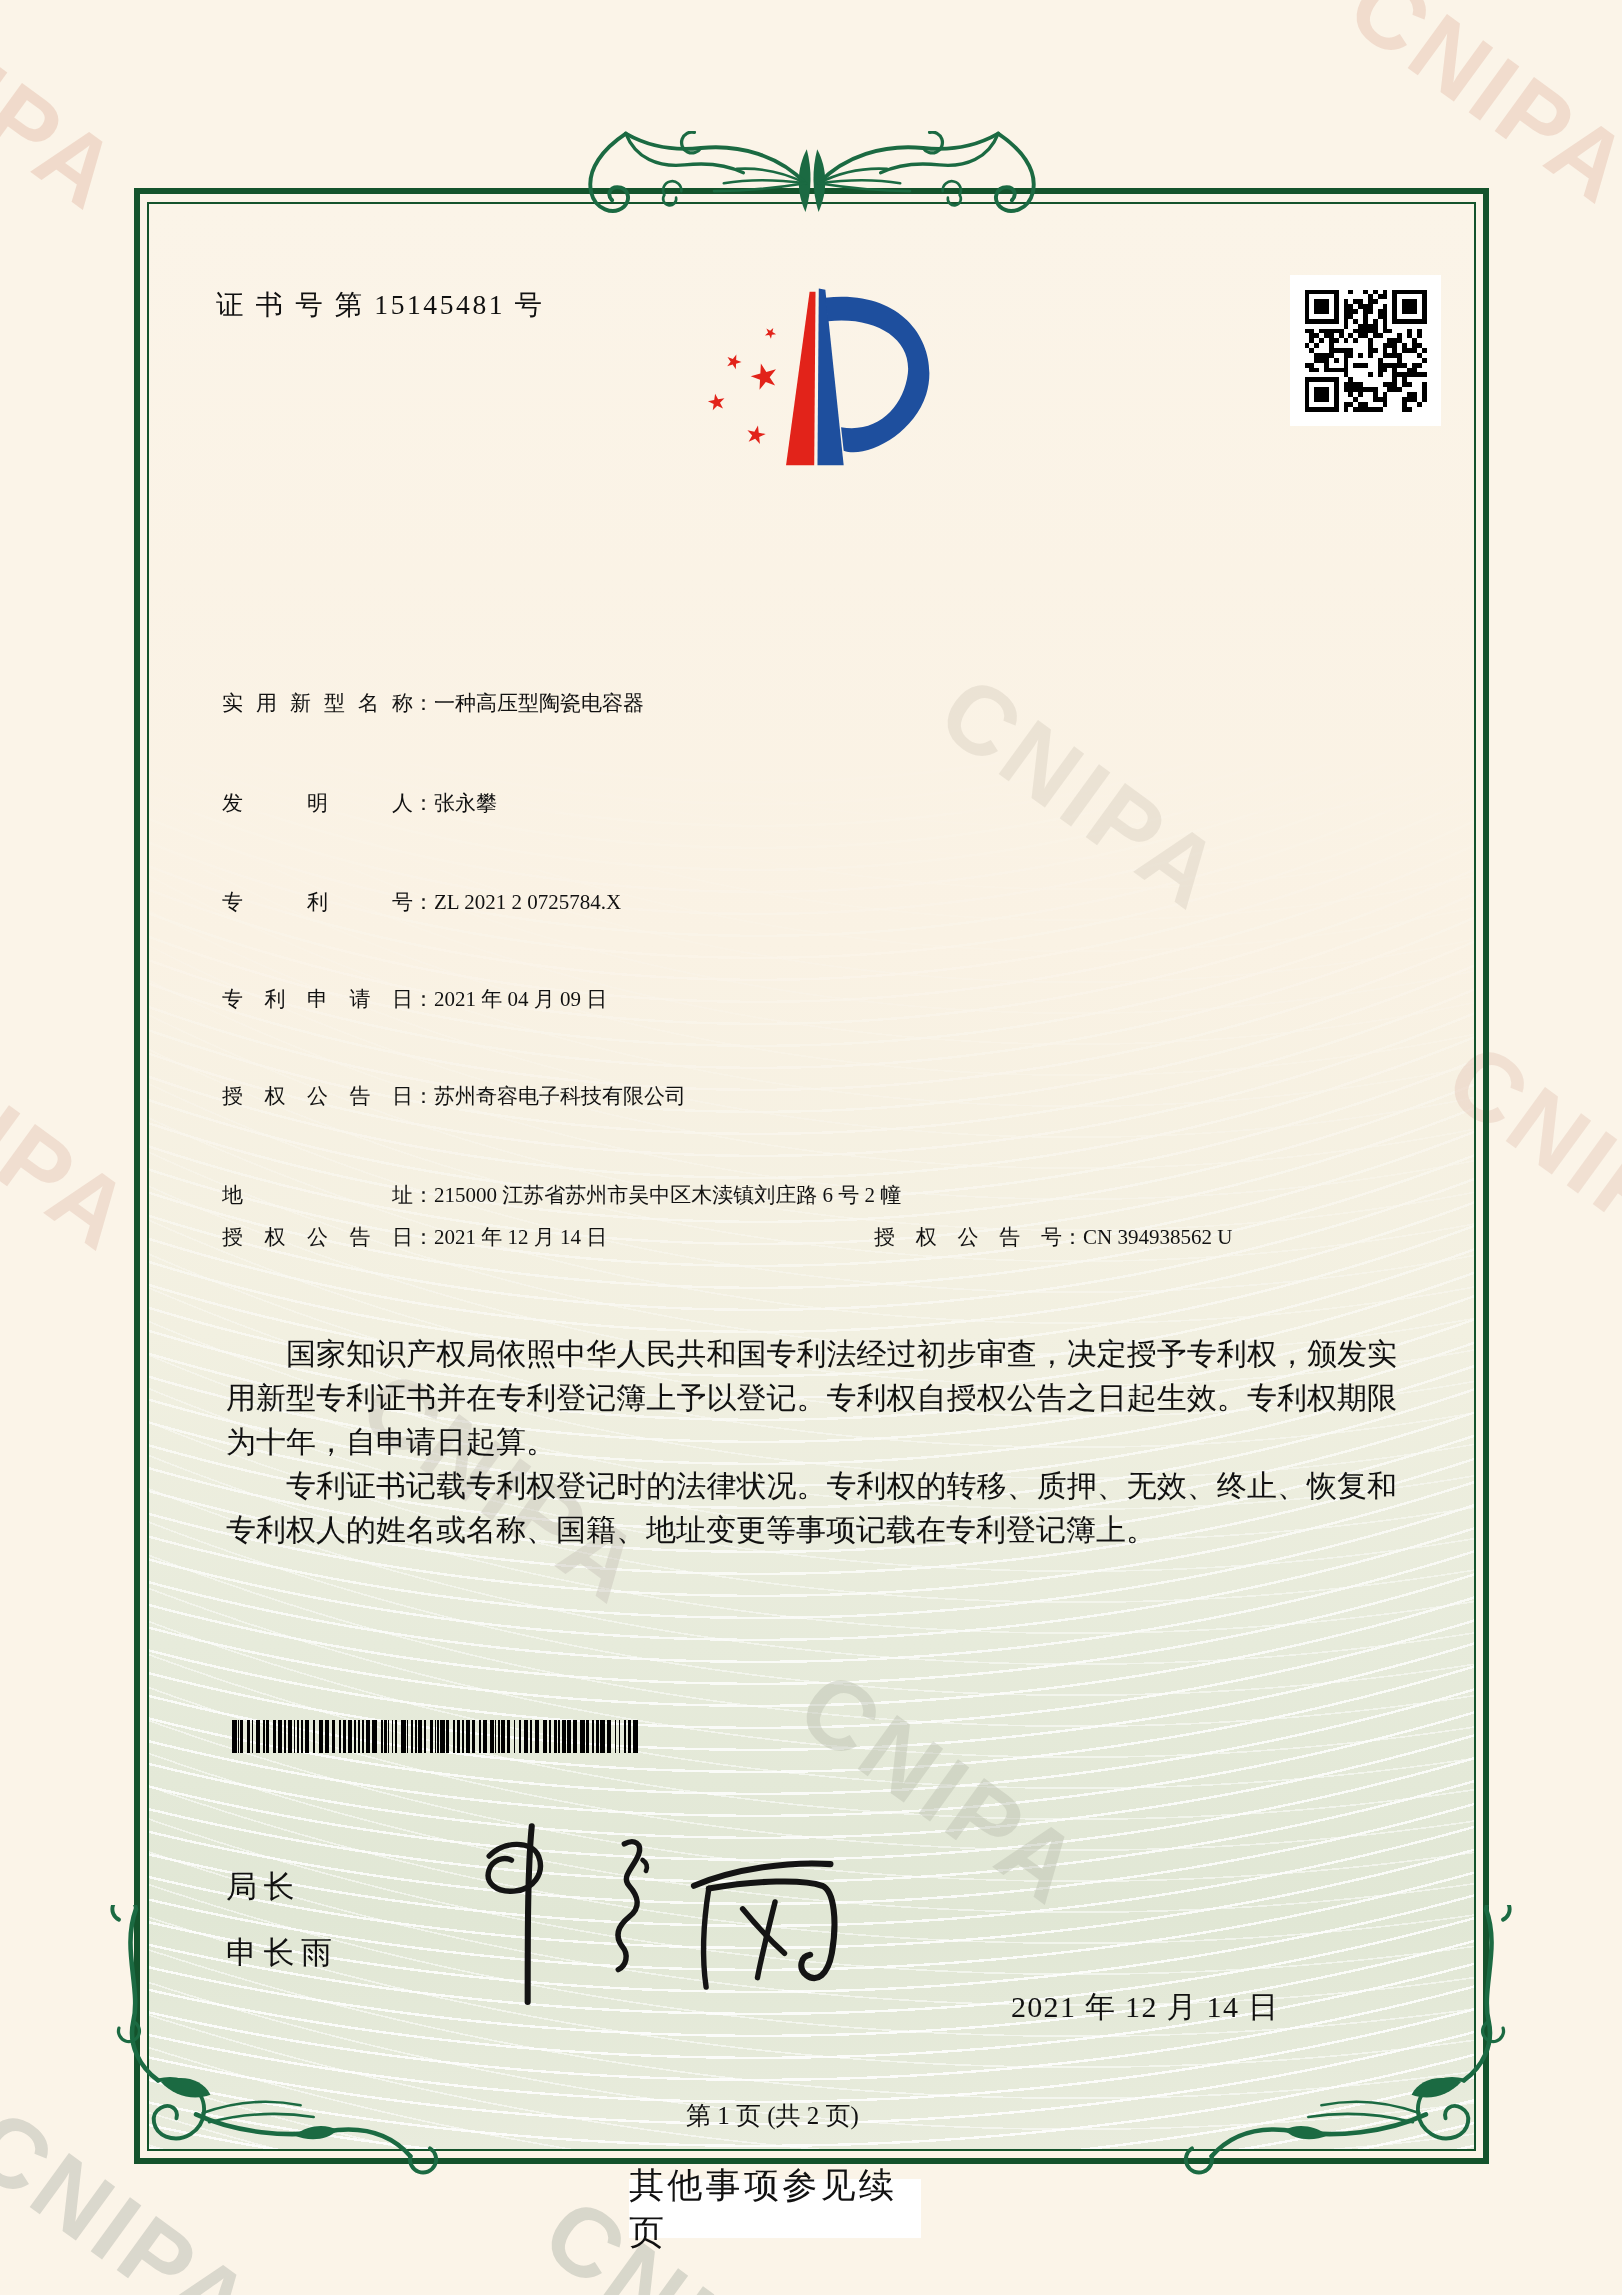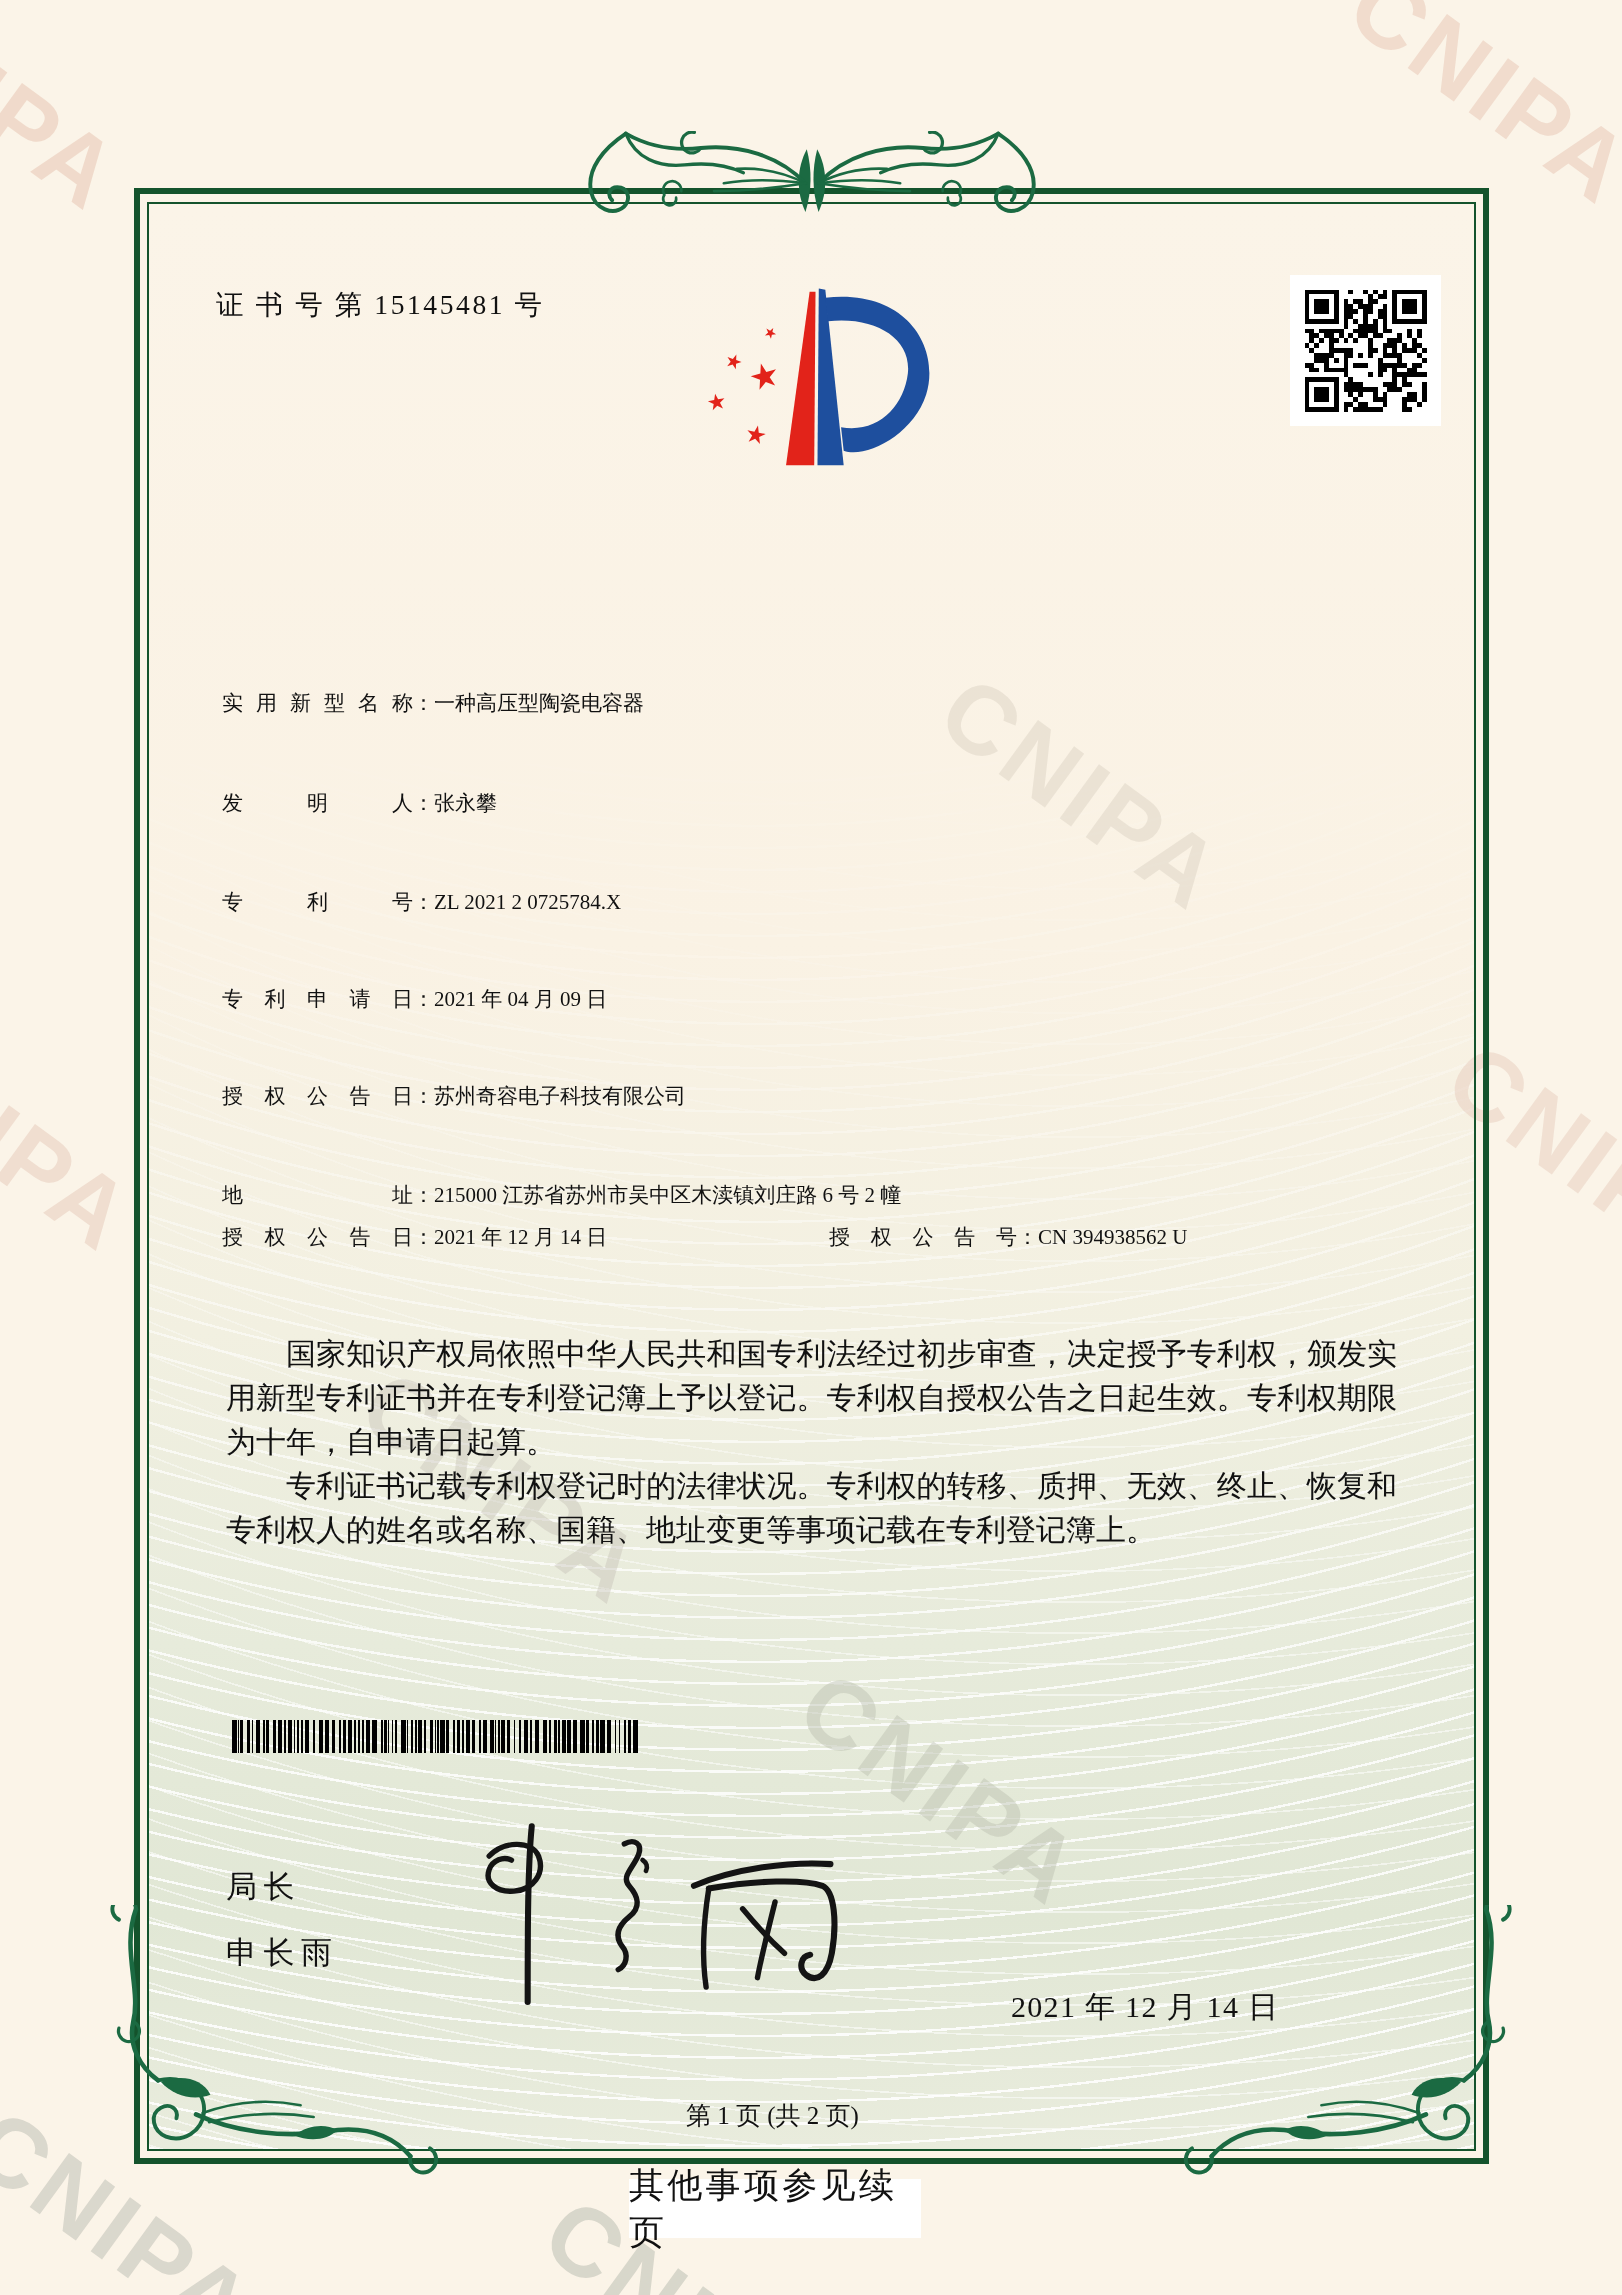--- a/index.html
+++ b/index.html
@@ -48,7 +48,7 @@
   .fcolon{display:inline-block;}
   .fvalue{display:inline-block;}
   .second-pair{position:absolute;left:607px;top:0;white-space:nowrap;}
-  .second-pair .flabel{width:188px;}
+  .second-pair .flabel{width:188px;margin-left:45px;}
   .paras{position:absolute;left:226px;top:1332px;width:1171px;font-size:30px;line-height:44px;text-align:justify;}
   .paras p{margin:0;text-indent:2em;}
   .barcode{position:absolute;left:232px;top:1720px;width:414px;height:33px;display:flex;align-items:stretch;}

